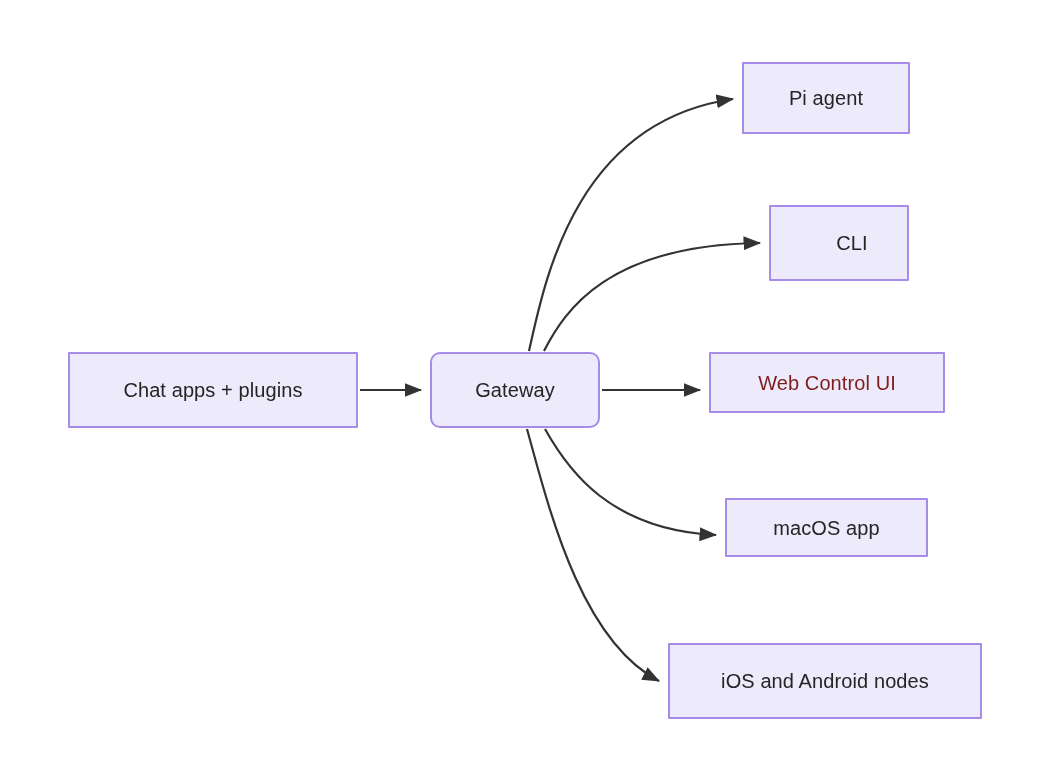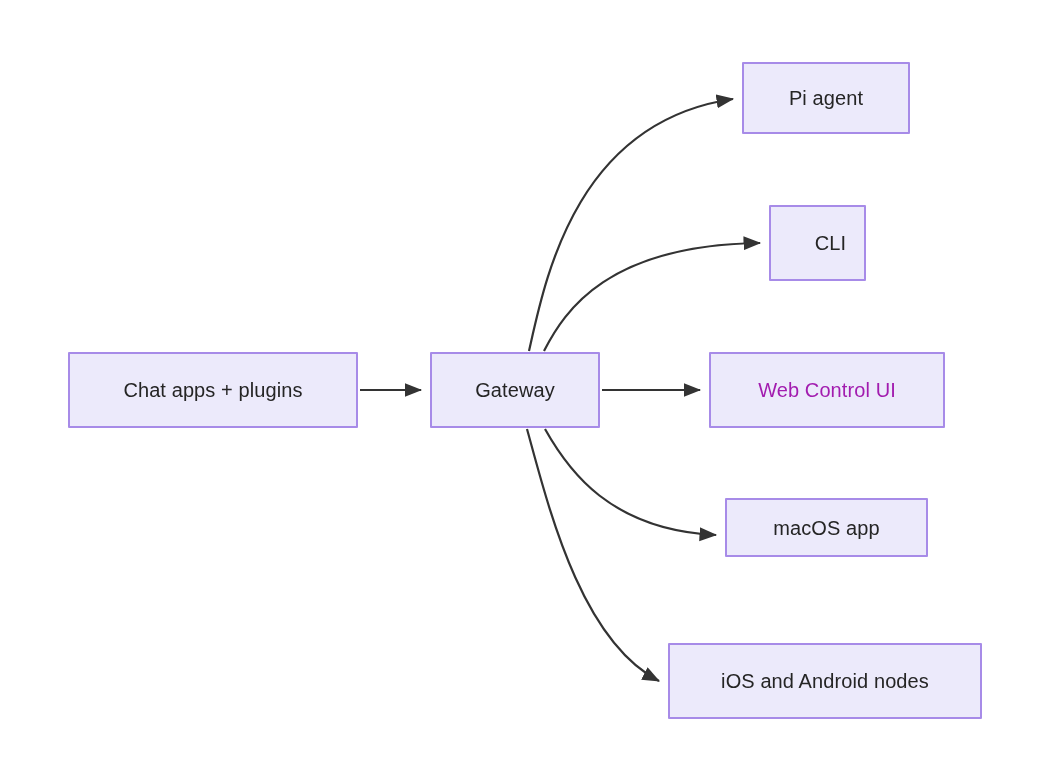--- a/index.html
+++ b/index.html
@@ -84,7 +84,7 @@
     <span class="node-label">Pi agent</span>
   </div>
 
-  <div class="node" id="node-cli" style="left: 769px; top: 205px; width: 97px; height: 76px; background: rgb(236, 234, 251); border-color: rgb(167, 139, 232); color: rgb(37, 37, 37); padding-left: 26px;">
+  <div class="node" id="node-cli" style="left: 769px; top: 205px; width: 140px; height: 76px; background: rgb(236, 234, 251); border-color: rgb(167, 139, 232); color: rgb(37, 37, 37); padding-left: 26px;">
     <span class="node-label">CLI</span>
   </div>
 

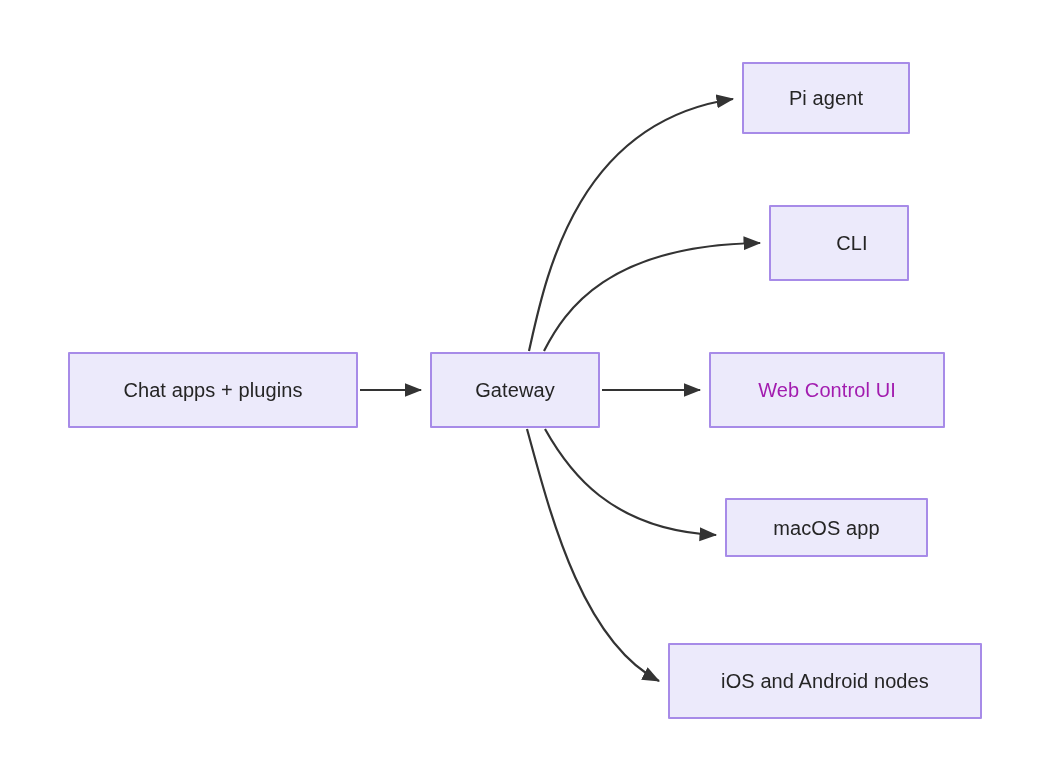--- a/index.html
+++ b/index.html
@@ -76,7 +76,7 @@
     <span class="node-label">Chat apps + plugins</span>
   </div>
 
-  <div class="node" id="node-gateway" style="left: 430px; top: 352px; width: 170px; height: 76px; background: rgb(236, 234, 251); border-color: rgb(167, 139, 232); color: rgb(37, 37, 37);">
+  <div class="node" id="node-gateway" style="left: 430px; top: 352px; width: 170px; height: 76px; background: rgb(236, 234, 251); border-color: rgb(167, 139, 232); color: rgb(37, 37, 37); border-radius: 10px;">
     <span class="node-label">Gateway</span>
   </div>
 

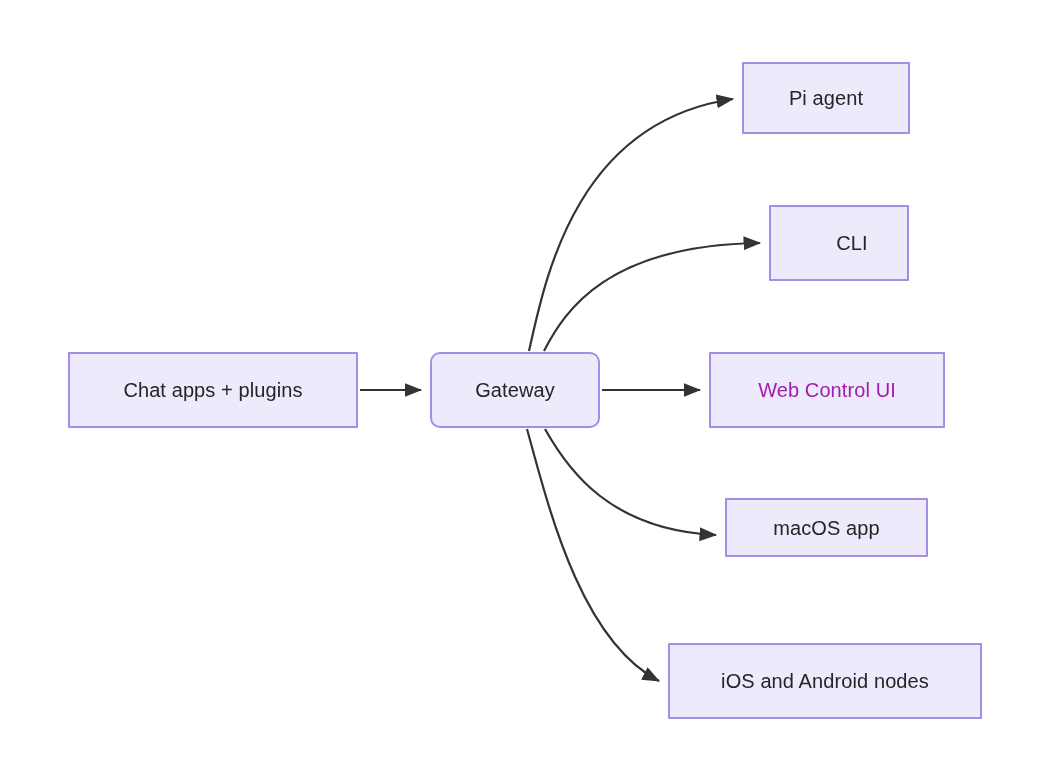--- a/index.html
+++ b/index.html
@@ -88,7 +88,7 @@
     <span class="node-label">CLI</span>
   </div>
 
-  <div class="node" id="node-web-control-ui" style="left: 709px; top: 352px; width: 236px; height: 76px; background: rgb(236, 234, 251); border-color: rgb(167, 139, 232); color: #a21caf;">
+  <div class="node" id="node-web-control-ui" style="left: 709px; top: 352px; width: 236px; height: 61px; background: rgb(236, 234, 251); border-color: rgb(167, 139, 232); color: #7f1d1d;">
     <span class="node-label">Web Control UI</span>
   </div>
 

